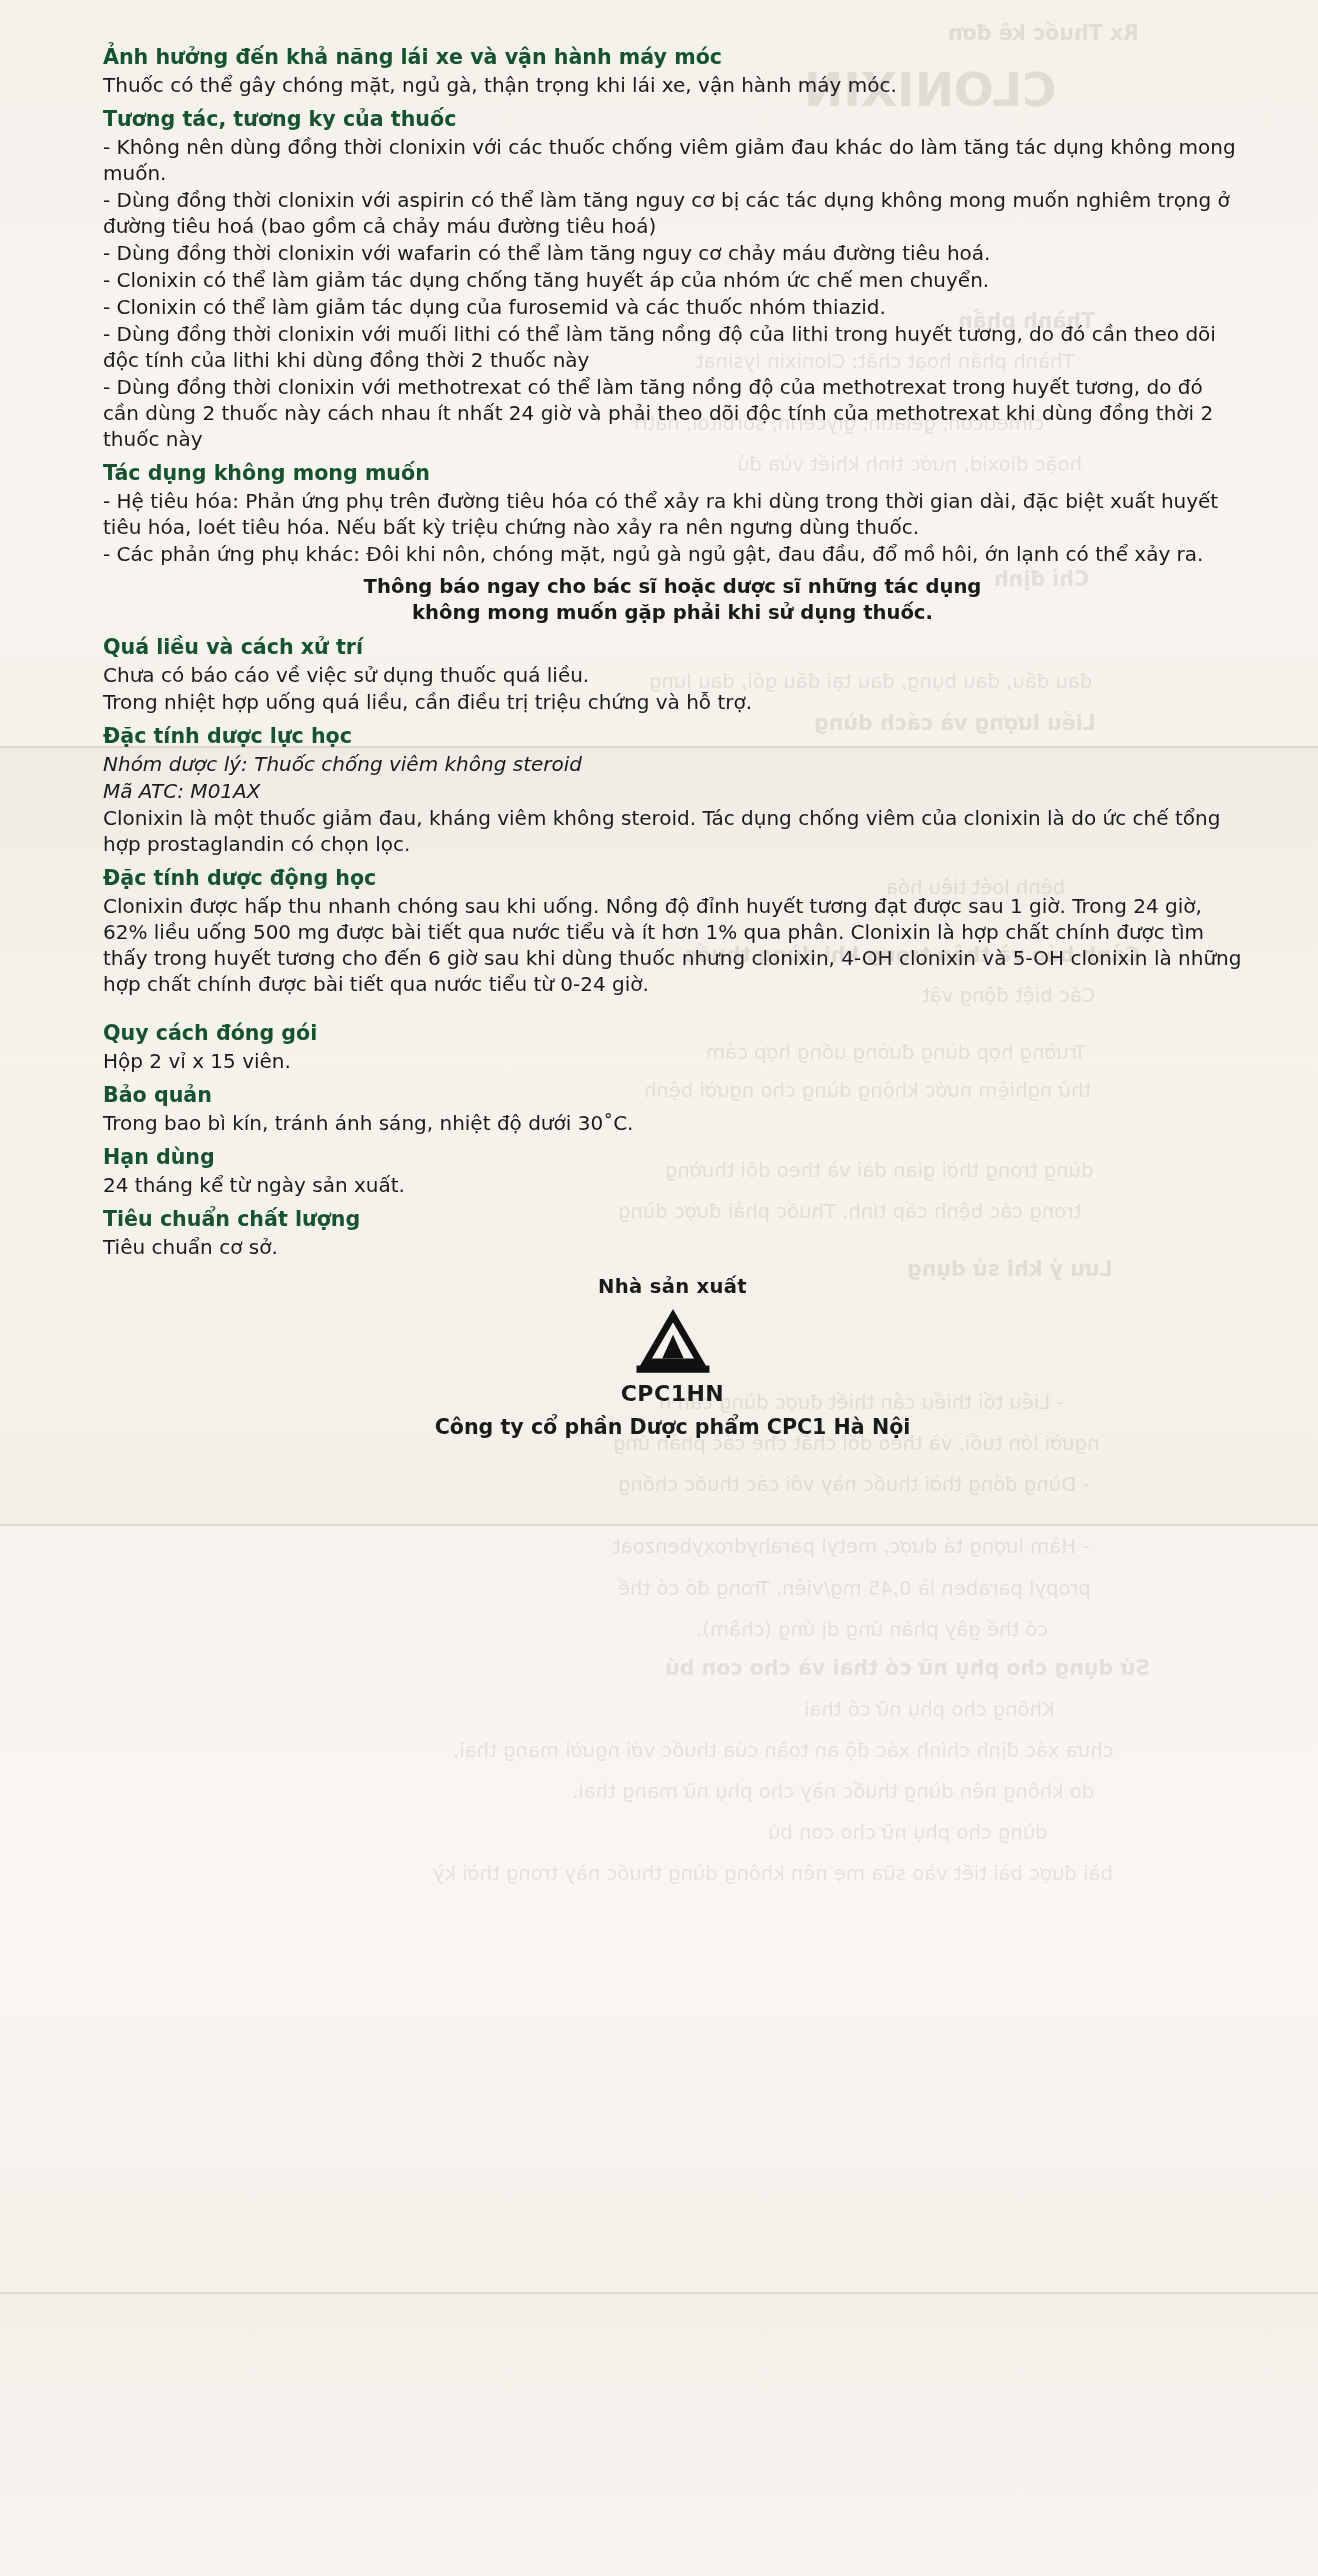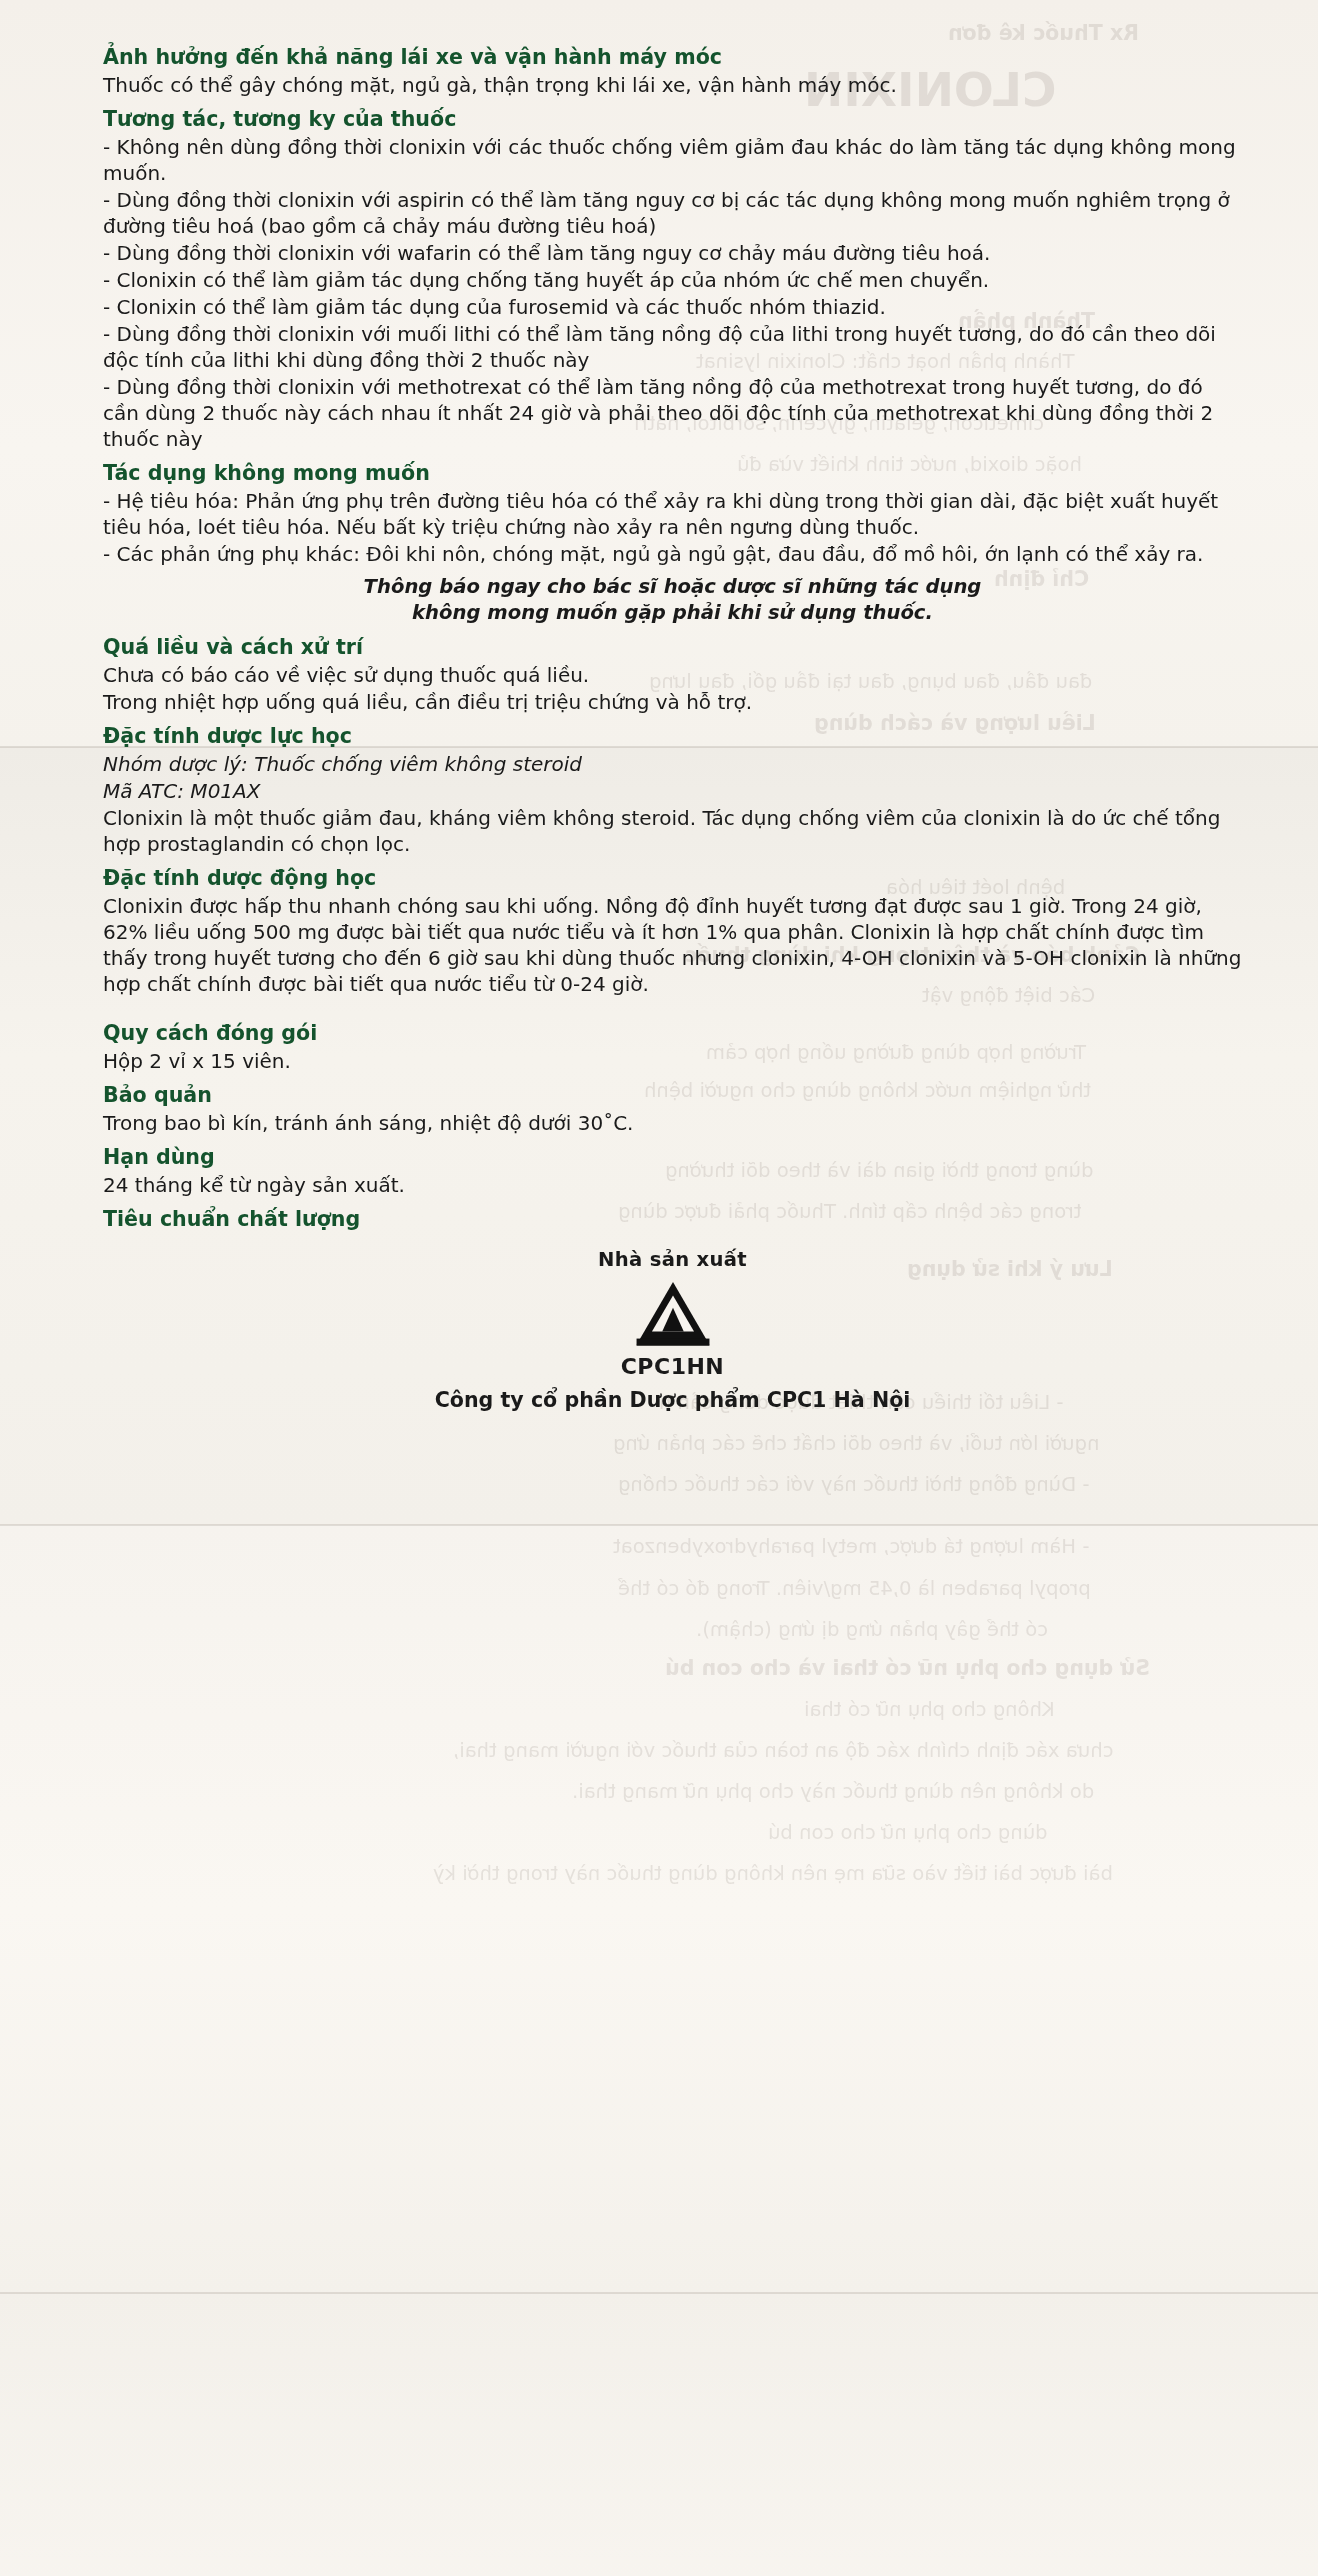--- a/index.html
+++ b/index.html
@@ -72,7 +72,6 @@
   .notice {
     font-size: 19.6px;
     font-weight: bold;
-    font-style: italic;
     text-align: center;
     line-height: 1.32;
     margin: 7.2px 0 3.1px 0;

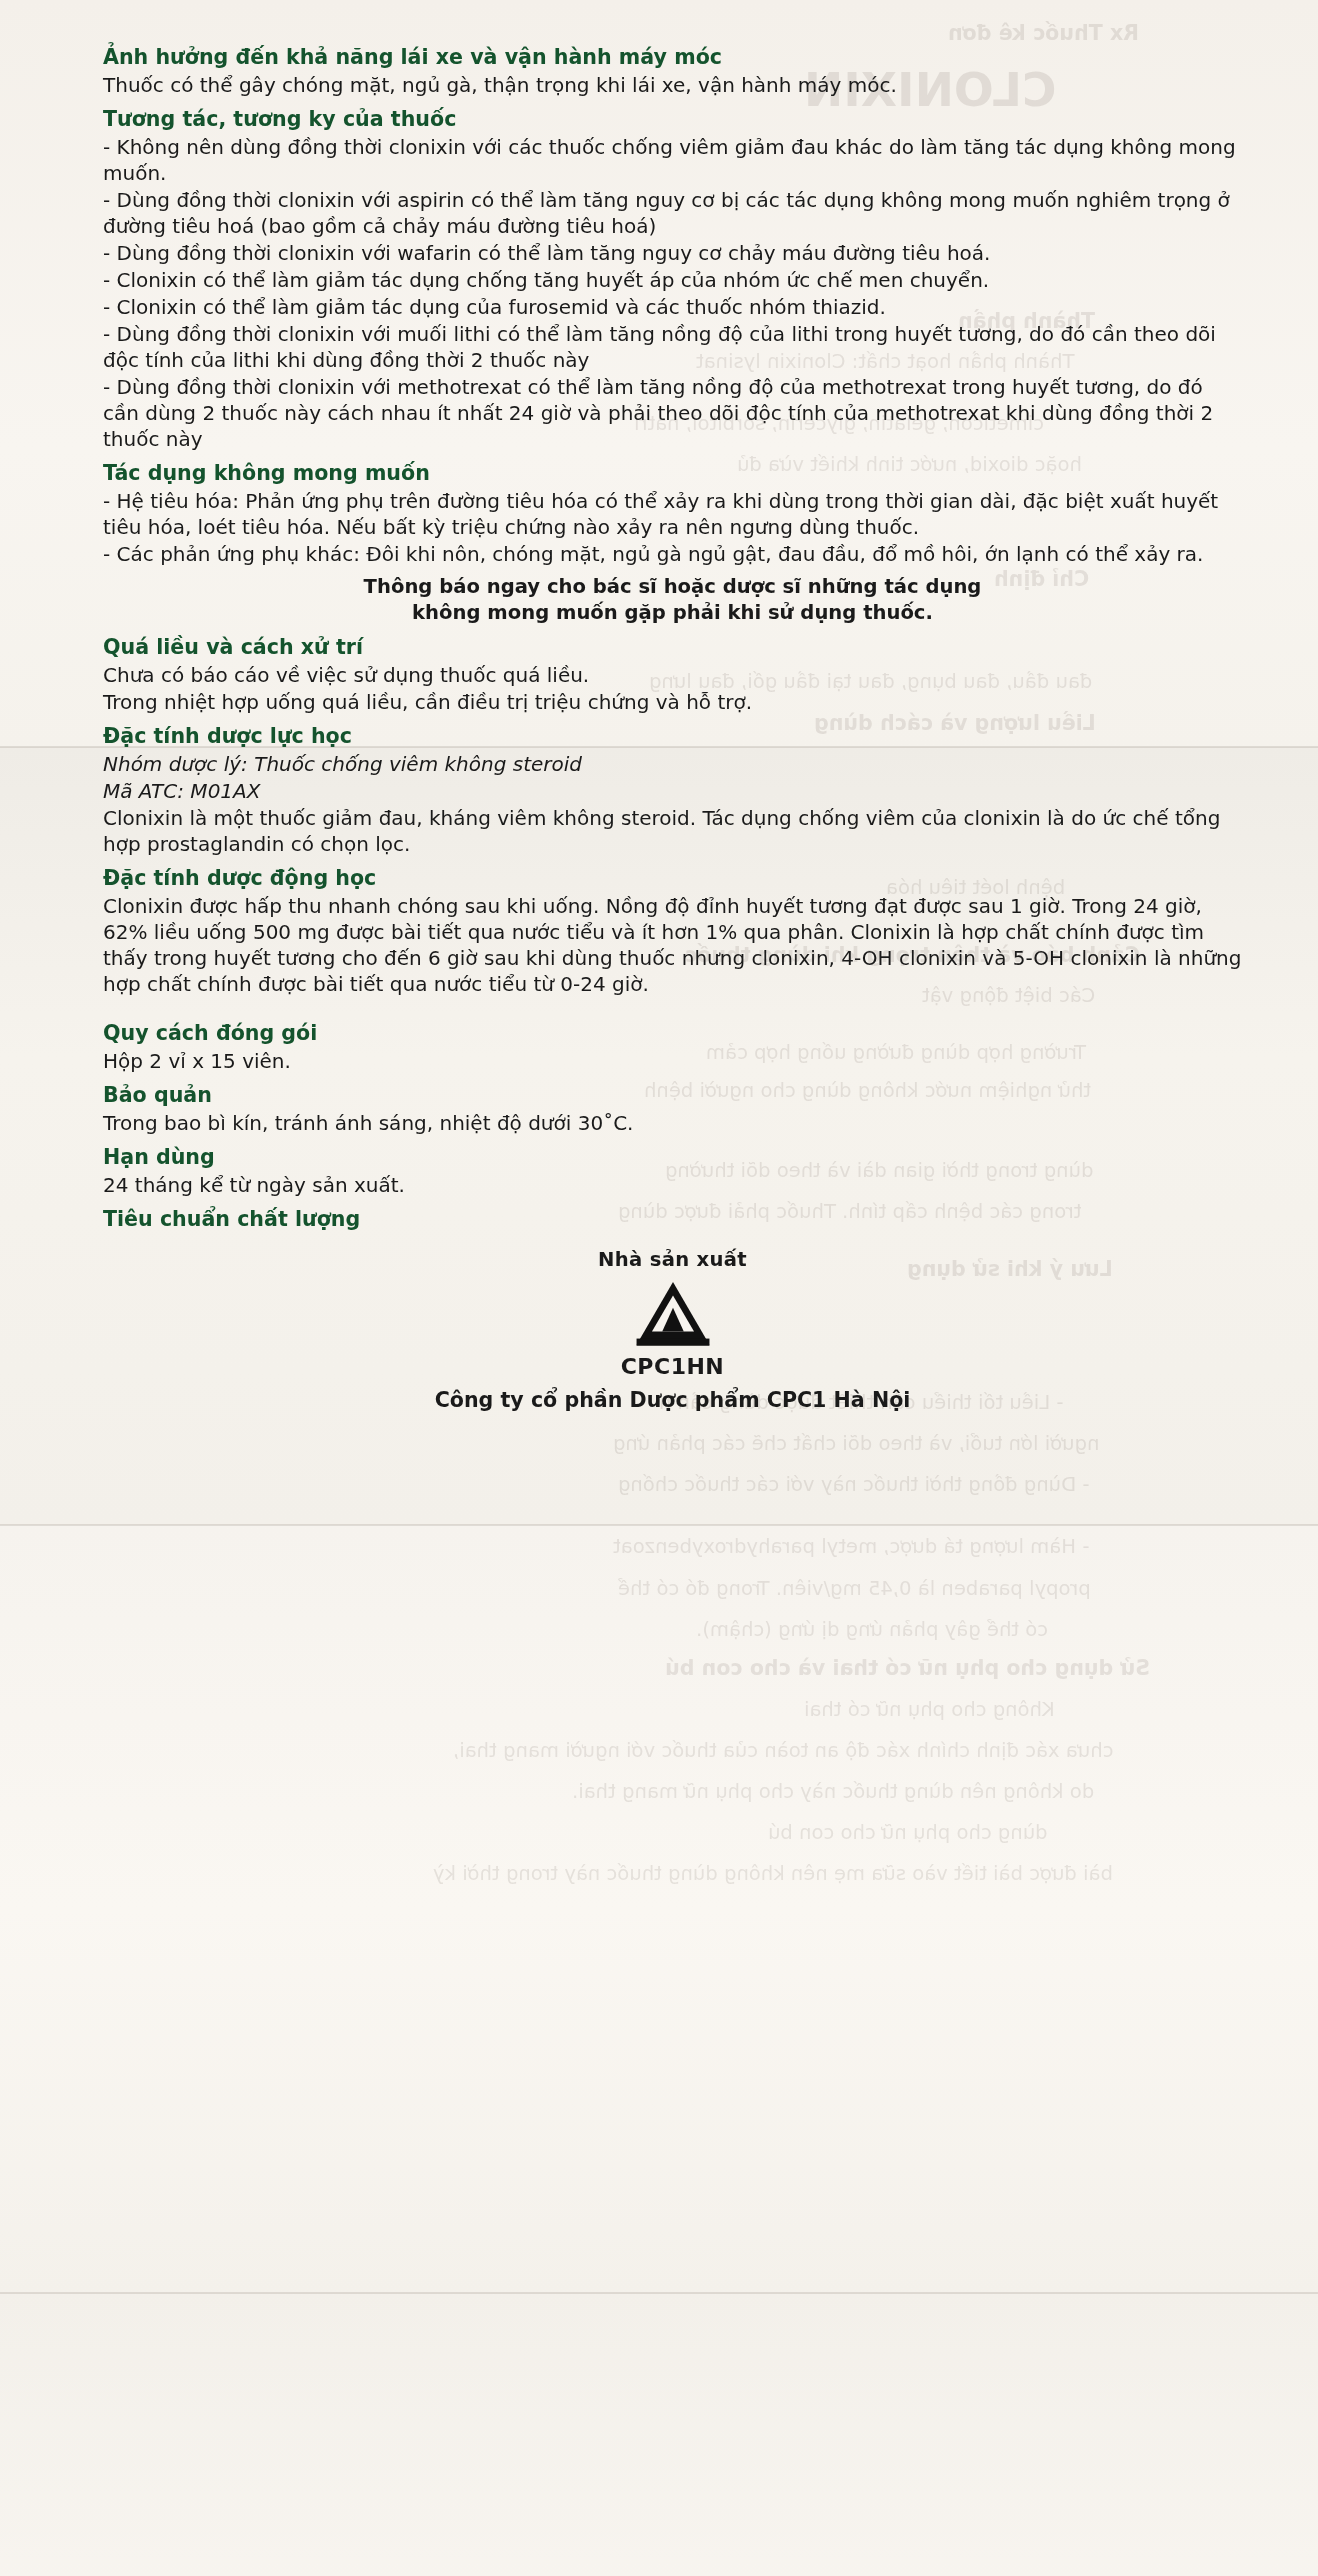--- a/index.html
+++ b/index.html
@@ -216,6 +216,7 @@
     <p class="body">24 tháng kể từ ngày sản xuất.</p>
 
     <h2 class="sec">Tiêu chuẩn chất lượng</h2>
+    <p class="body">Tiêu chuẩn cơ sở.</p>
 
     <div class="maker">
       <div class="maker-title">Nhà sản xuất</div>

